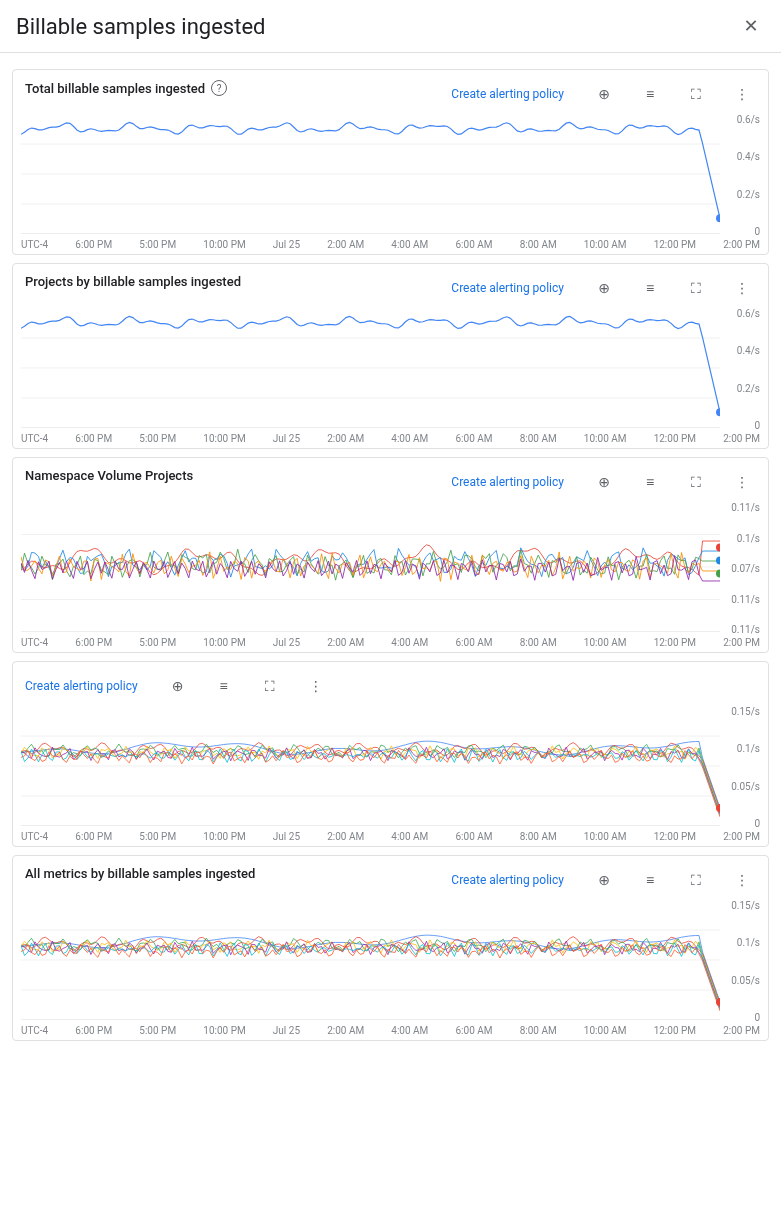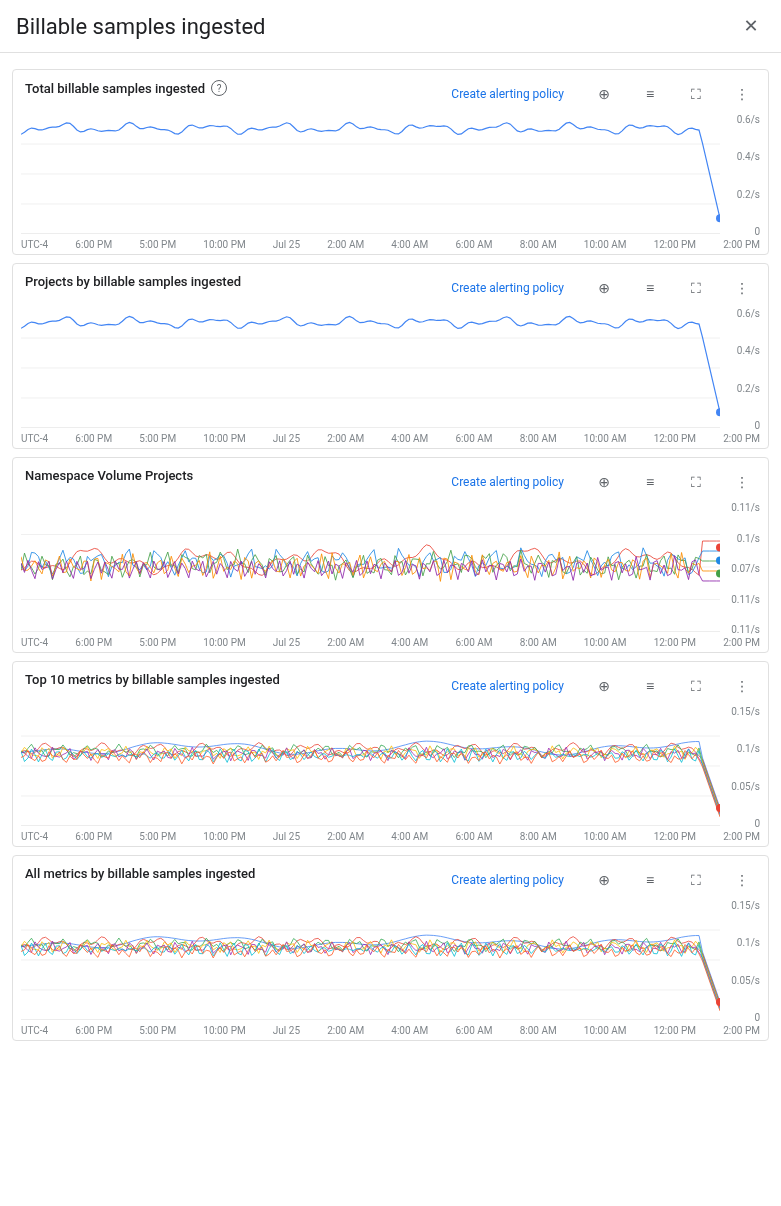--- a/index.html
+++ b/index.html
@@ -272,9 +272,6 @@
       </div>
       <div class="chart-panel">
         <div class="chart-header">
-          <div class="chart-title-area">
-            <span class="chart-title">Top 10 metrics by billable samples ingested</span>
-          </div>
           <div class="chart-actions">
             <a class="create-alert-link">Create alerting policy</a>
             <button class="action-icon-btn">⊕</button>

